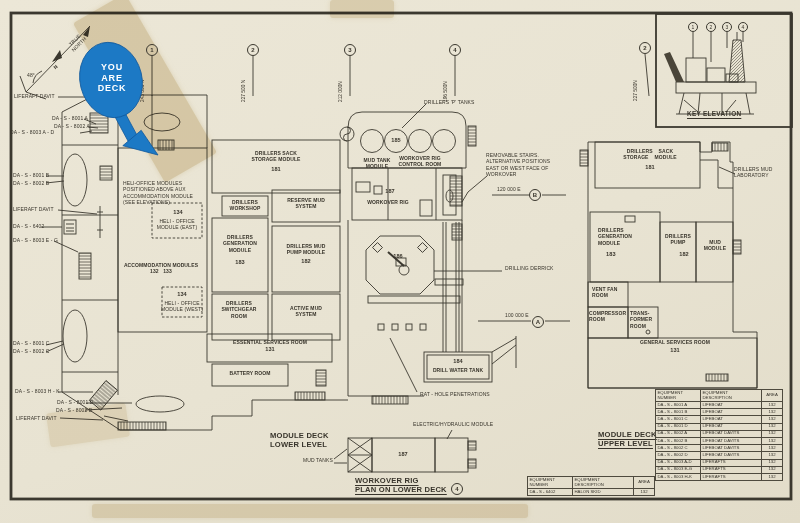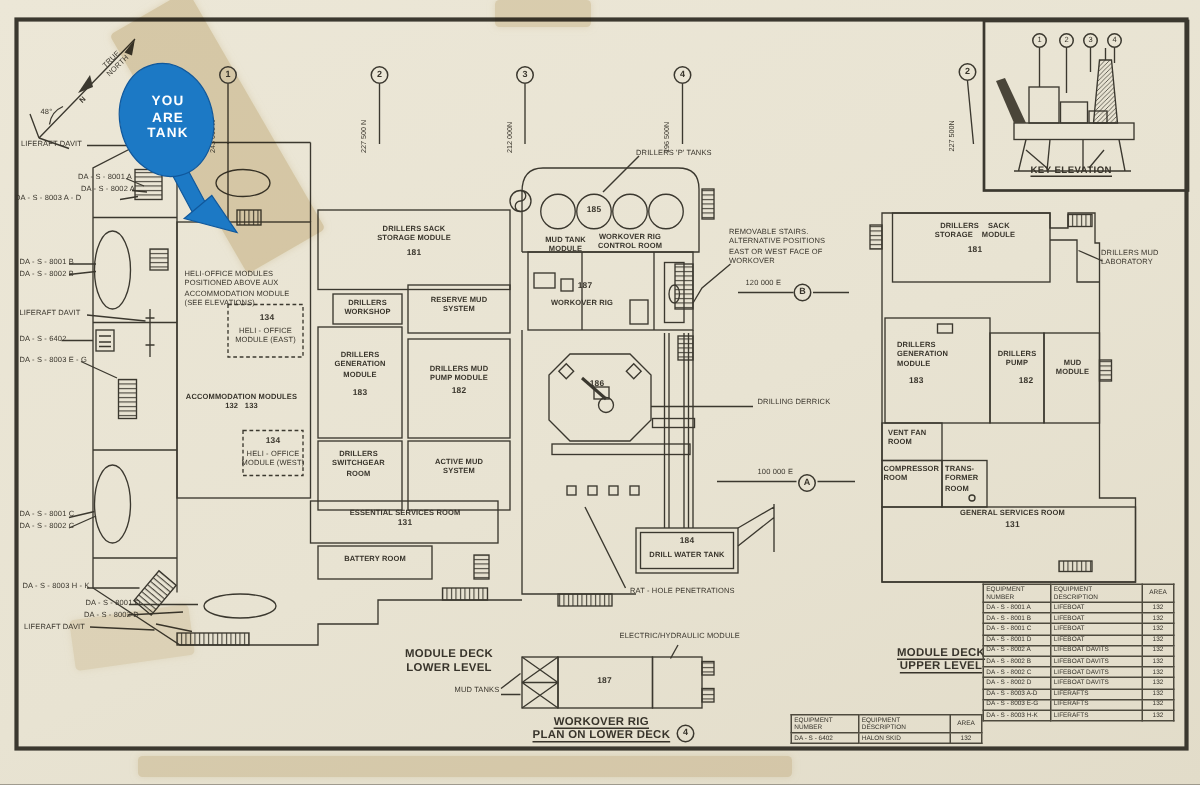--- a/index.html
+++ b/index.html
@@ -317,7 +317,7 @@
   </svg>
   <div class="balloon-text" style="left:86px;top:62px;width:52px;">YOU
 ARE
-TANK</div>
+DECK</div>
 
   <table class="eqtable" style="left:655px;top:389px;">
     <colgroup>

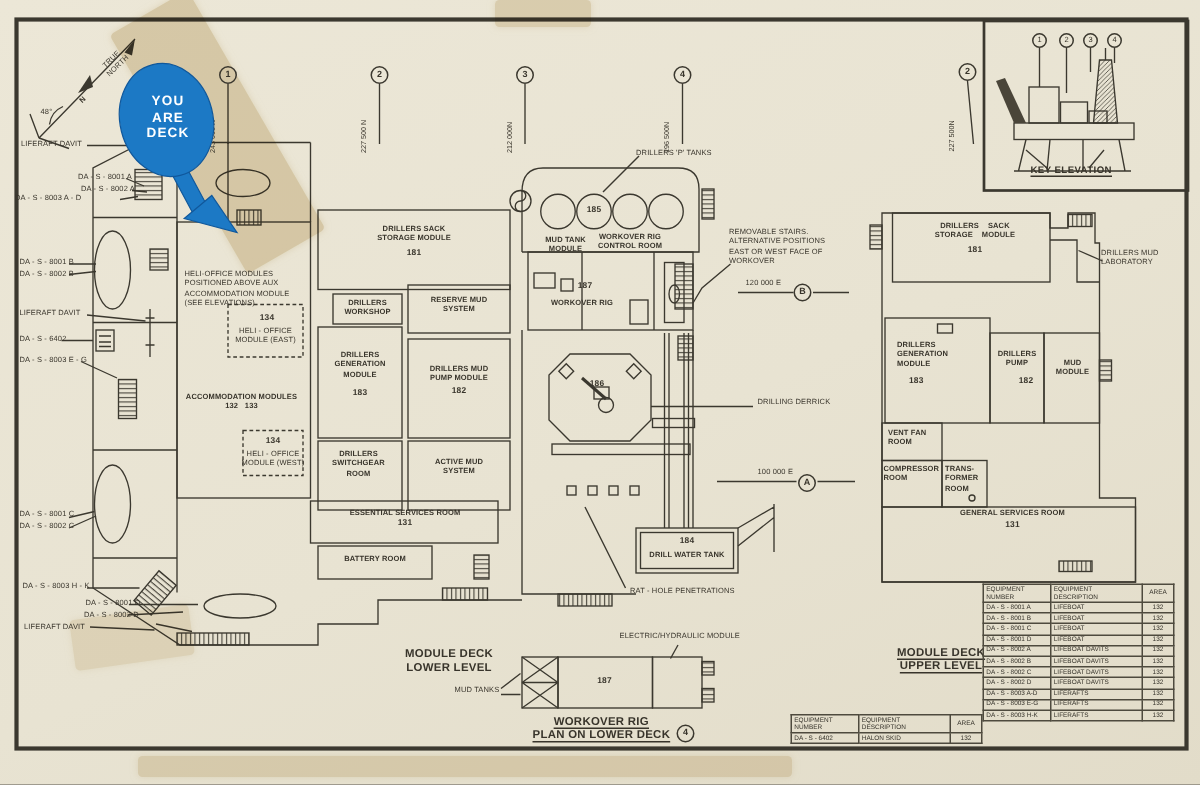--- a/index.html
+++ b/index.html
@@ -13,7 +13,7 @@
   .b{font-weight:700;}
   .c{text-align:center;}
   .n{font-size:5.6px;font-weight:700;}
-  .title{font-size:7.6px;font-weight:700;line-height:1.22;letter-spacing:.2px;text-align:center;}
+  .title{font-size:7.6px;font-weight:700;line-height:1.22;letter-spacing:.2px;}
   .u{text-decoration:underline;text-underline-offset:1.5px;}
   .k{font-size:6.4px;font-weight:700;letter-spacing:.3px;}
   .gc{position:absolute;box-sizing:border-box;width:12px;height:12px;border:1px solid #3b382f;border-radius:50%;font-size:6px;line-height:10px;text-align:center;z-index:3;font-weight:700;}

